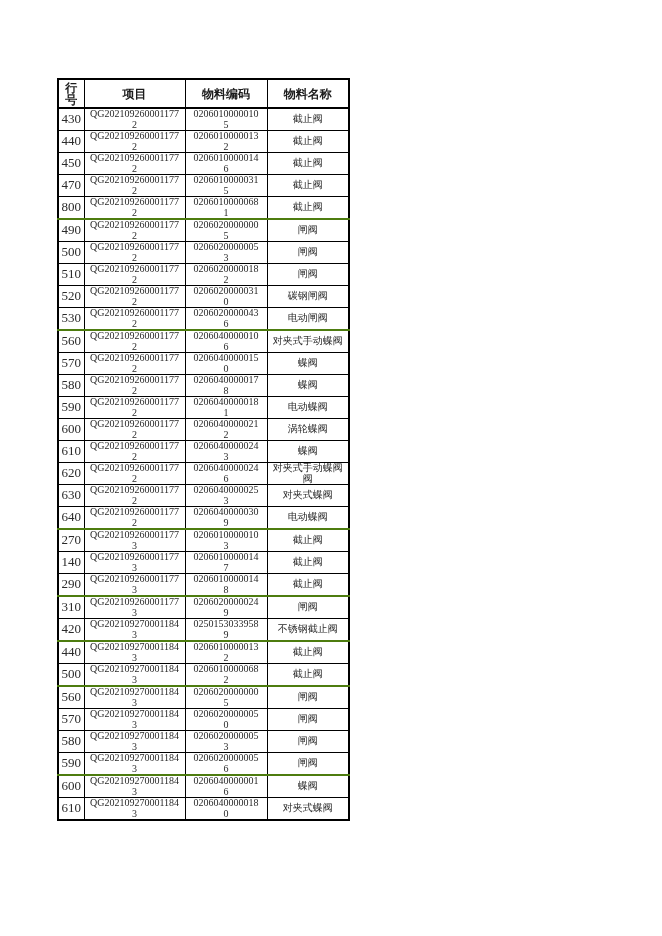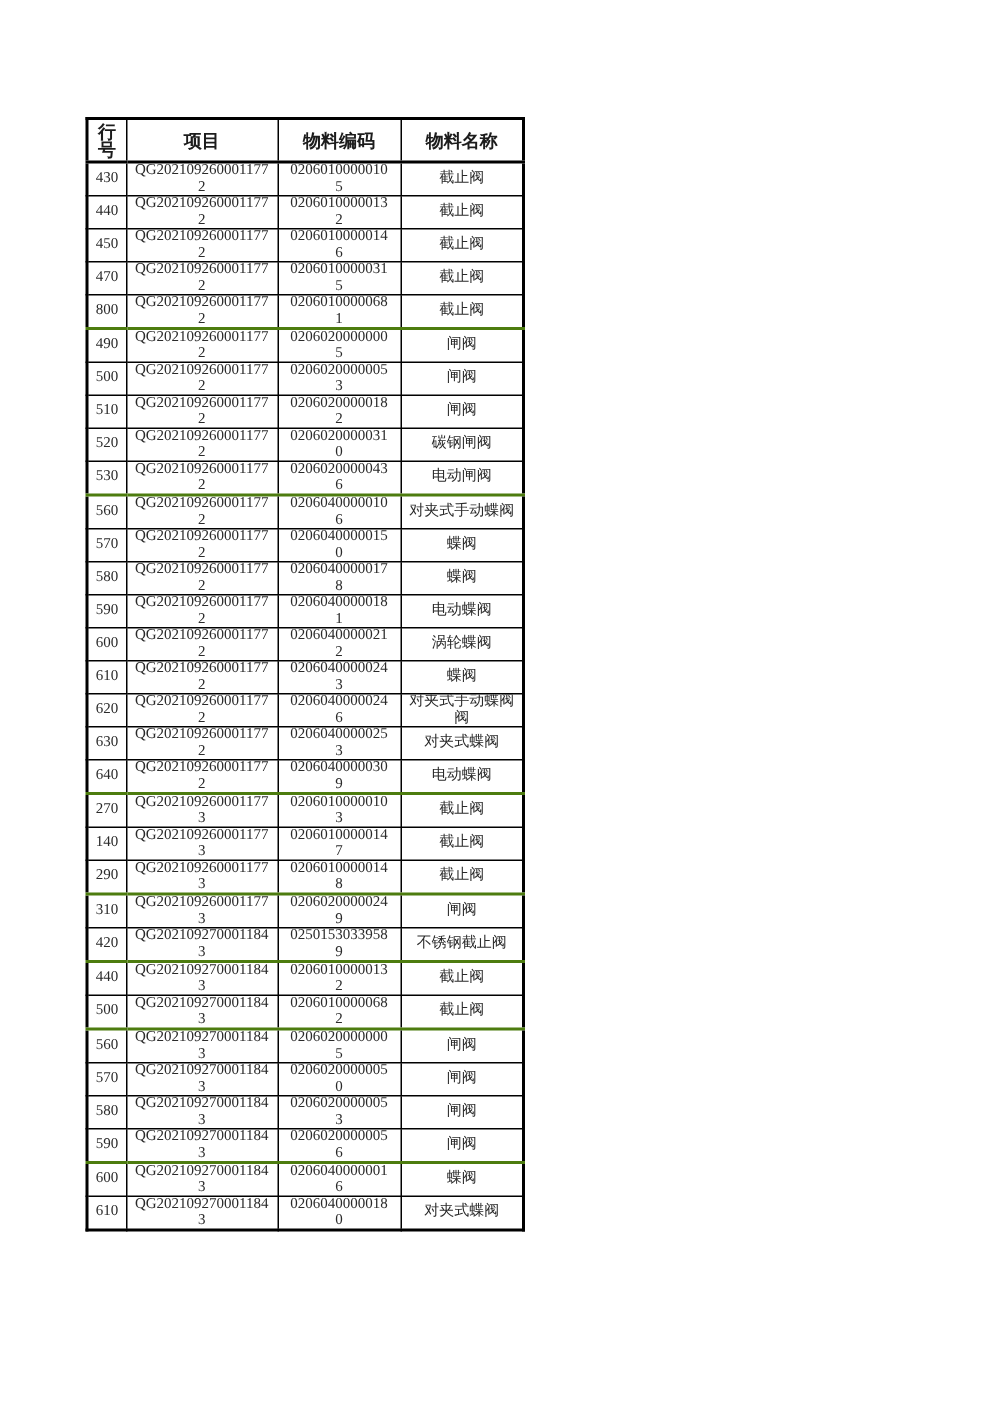--- a/index.html
+++ b/index.html
@@ -52,7 +52,7 @@
     height: 21px;
   }
   tbody td.cell-line-no {
-    font-size: 10px;
+    font-size: 13px;
   }
   tr.thick-top td {
     border-top: 2px solid #4d7c0f;

